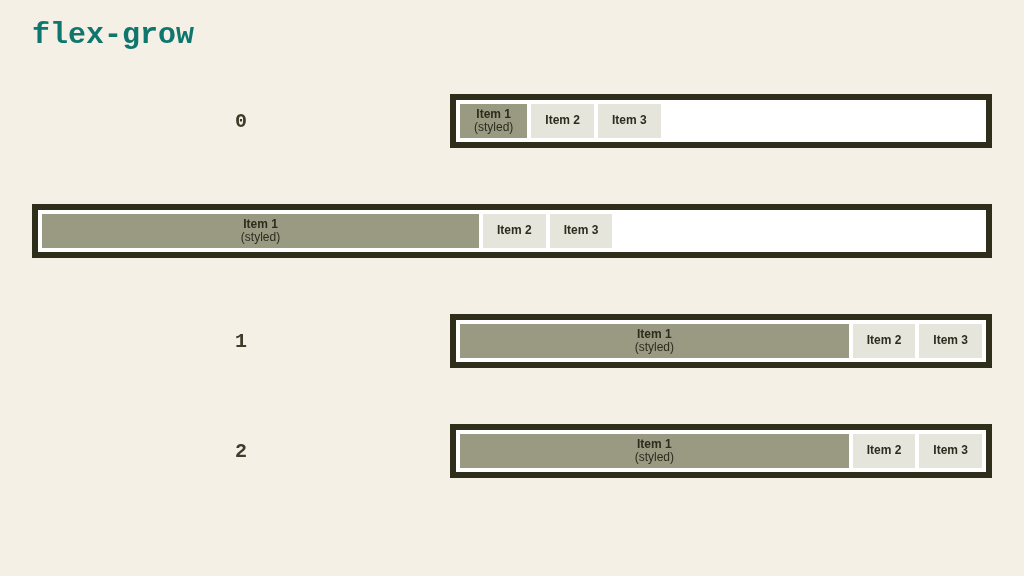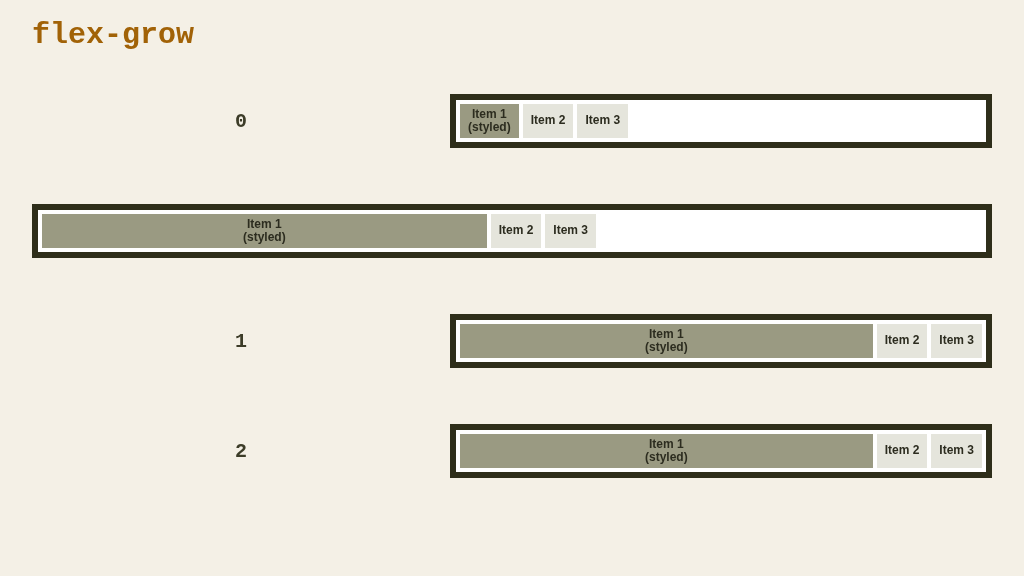--- a/index.html
+++ b/index.html
@@ -16,7 +16,7 @@
     font-family: "Menlo", "Consolas", "Courier New", monospace;
     font-size: 30px;
     font-weight: 700;
-    color: #a16207;
+    color: #0f766e;
     position: absolute;
     left: 32px;
     top: 18px;

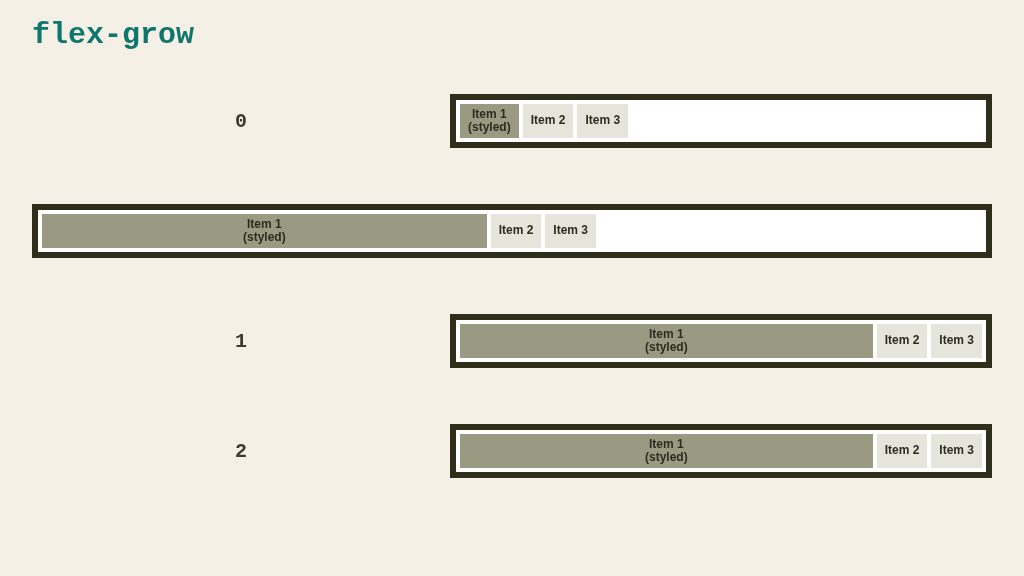--- a/index.html
+++ b/index.html
@@ -65,7 +65,7 @@
     align-items: center;
     justify-content: center;
     line-height: 1.1;
-    padding: 0 8px;
+    padding: 0 14px;
     white-space: nowrap;
   }
   .item.styled {

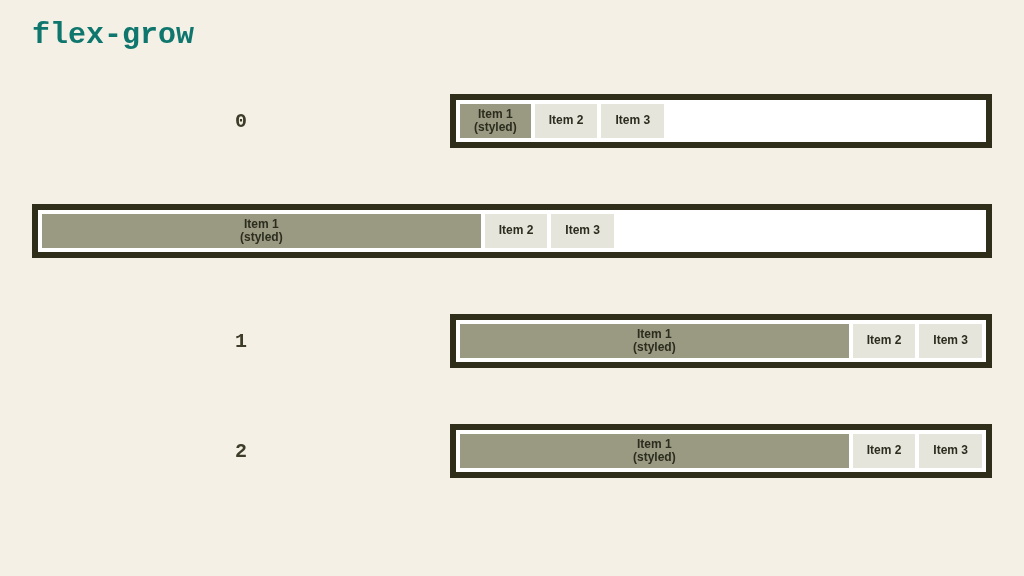--- a/index.html
+++ b/index.html
@@ -71,7 +71,7 @@
   .item.styled {
     background: #9a9a82;
   }
-  .item .l2 { font-weight: 700; }
+  .item .l2 { font-weight: 400; }
 </style>
 </head>
 <body>

